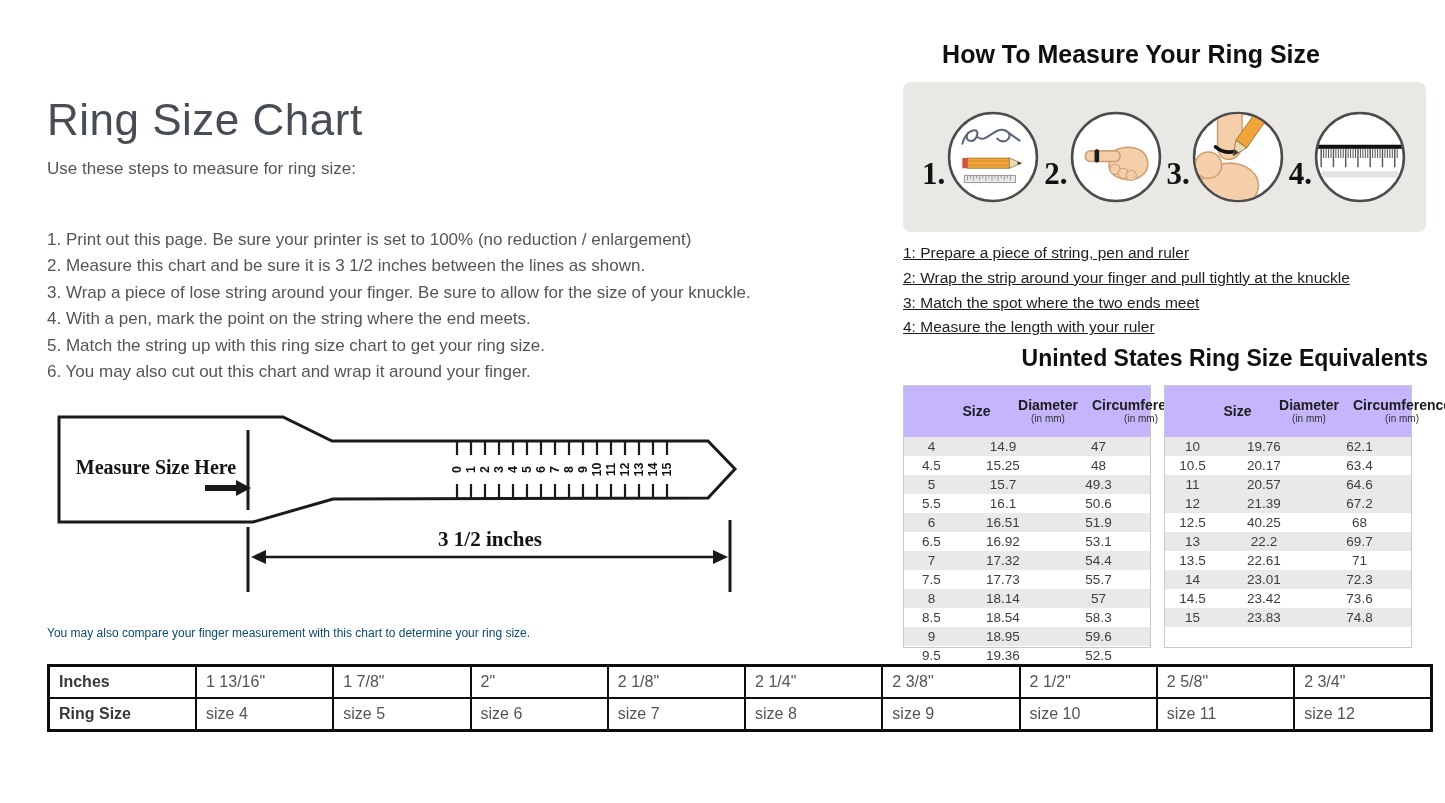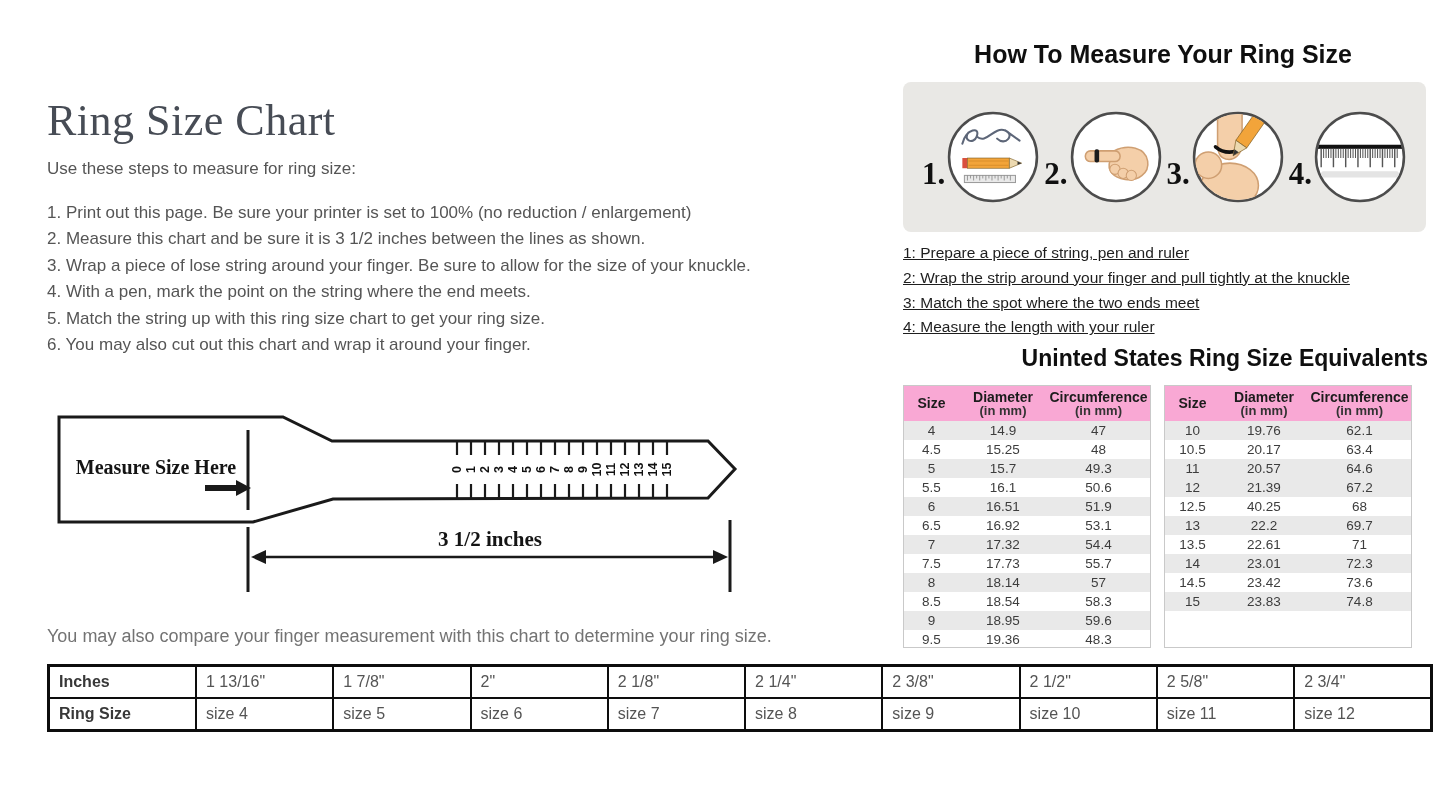--- a/index.html
+++ b/index.html
@@ -36,7 +36,7 @@
   table.compare td{color:#545454;}
 
   
-  .how-title{left:898px;top:40px;width:530px;text-align:center;
+  .how-title{left:866px;top:40px;width:530px;text-align:center;
     font-size:25px;font-weight:bold;color:#0f0f0f;}
   .illus-box{
     left:903px;top:82px;width:523px;height:150px;background:#e9e8e5;border-radius:8px;

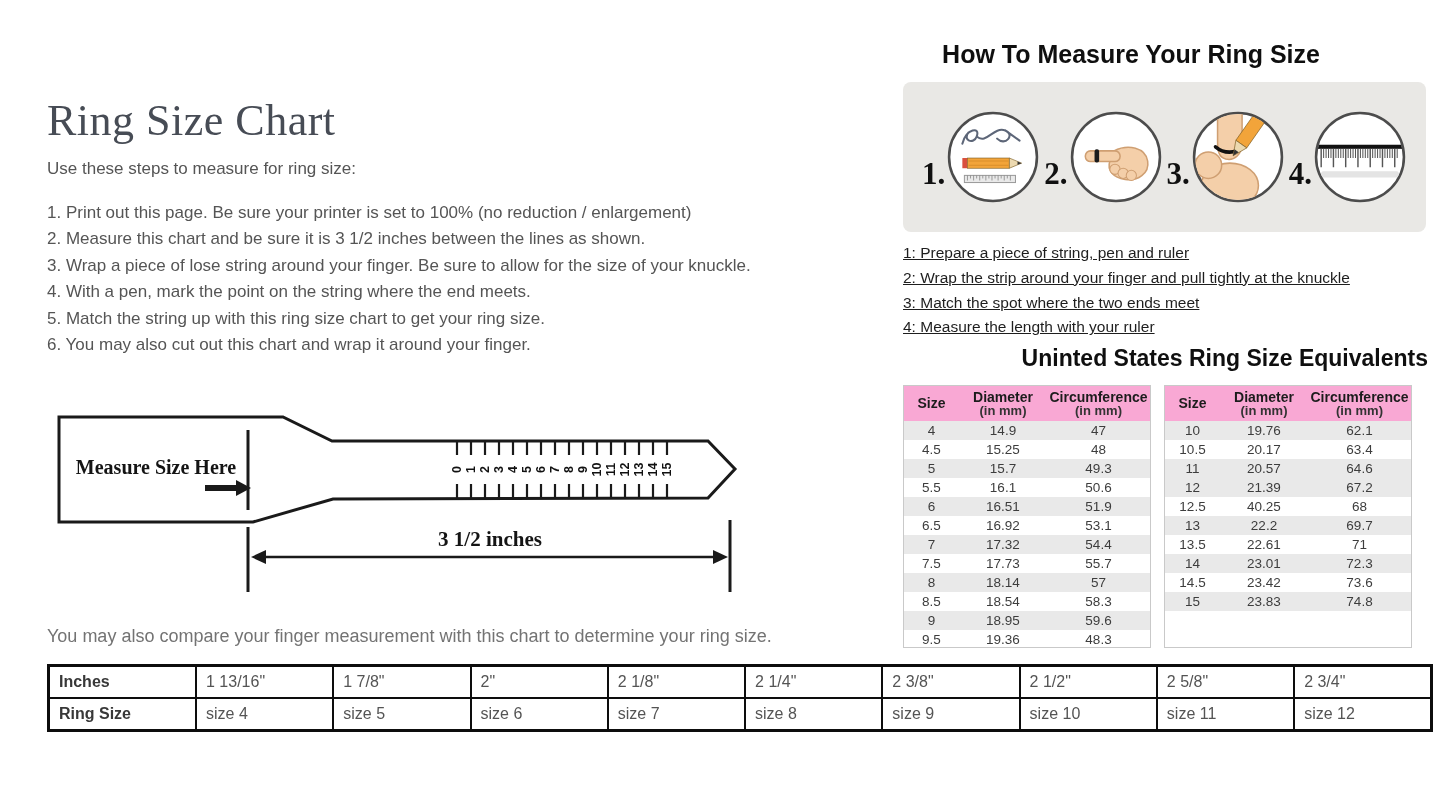--- a/index.html
+++ b/index.html
@@ -11,7 +11,7 @@
 
   
   .page-title{
-    left:47px;top:95px;font-family:Liberation Serif, serif;
+    left:47px;top:95px;font-family:Liberation Sans, sans-serif;
     font-size:44px;color:#474c55;letter-spacing:.5px;
   }
   .intro{left:47px;top:159px;font-size:17px;color:#555;}

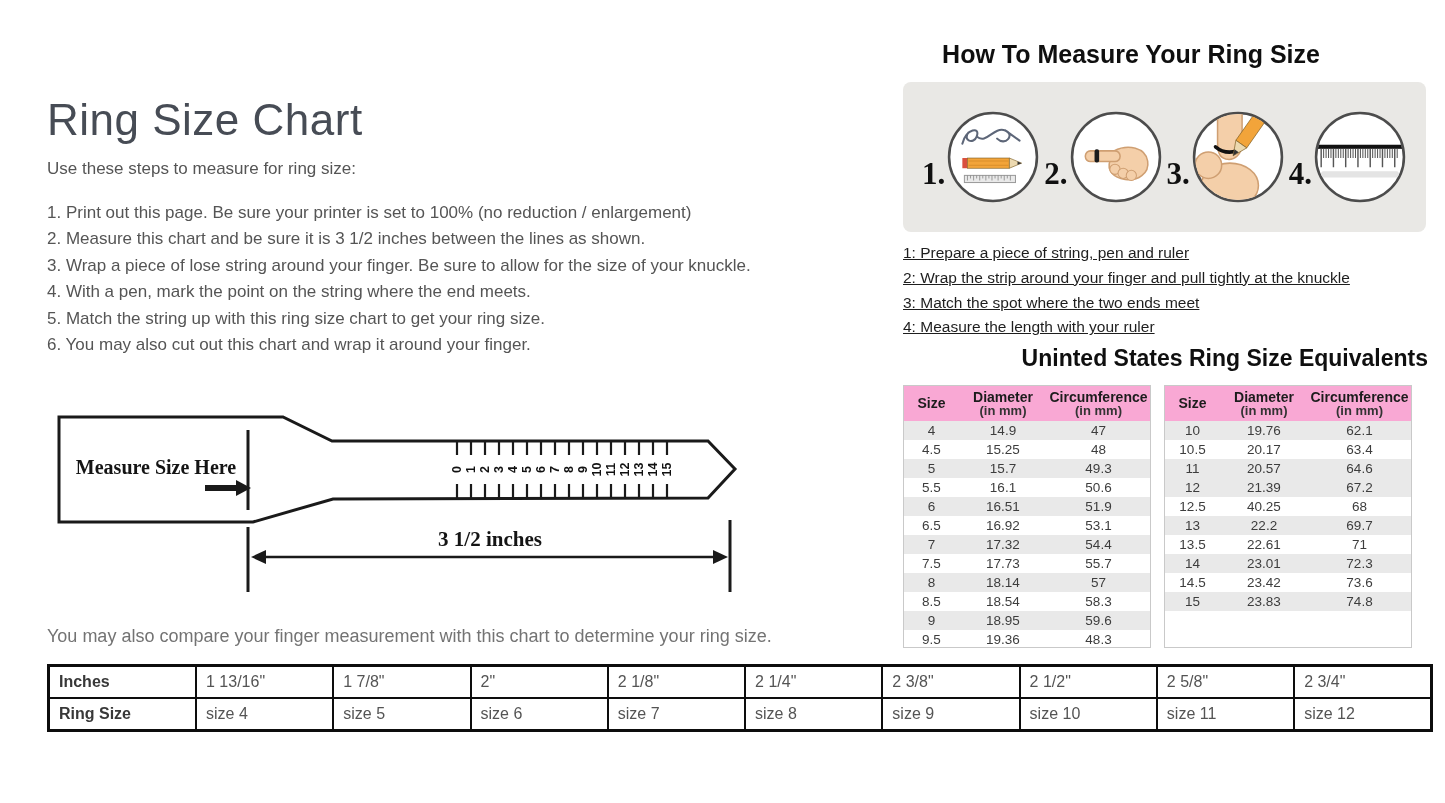--- a/index.html
+++ b/index.html
@@ -15,7 +15,7 @@
     font-size:44px;color:#474c55;letter-spacing:.5px;
   }
   .intro{left:47px;top:159px;font-size:17px;color:#555;}
-  .steps-left{left:47px;top:200px;font-size:17px;color:#555;line-height:26.4px;}
+  .steps-left{left:47px;top:227px;font-size:17px;color:#555;line-height:26.4px;}
 
   .sizer-svg{left:45px;top:408px;}
   .sizer-label{font-family:"Liberation Serif",serif;font-weight:bold;font-size:20px;fill:#141414;}

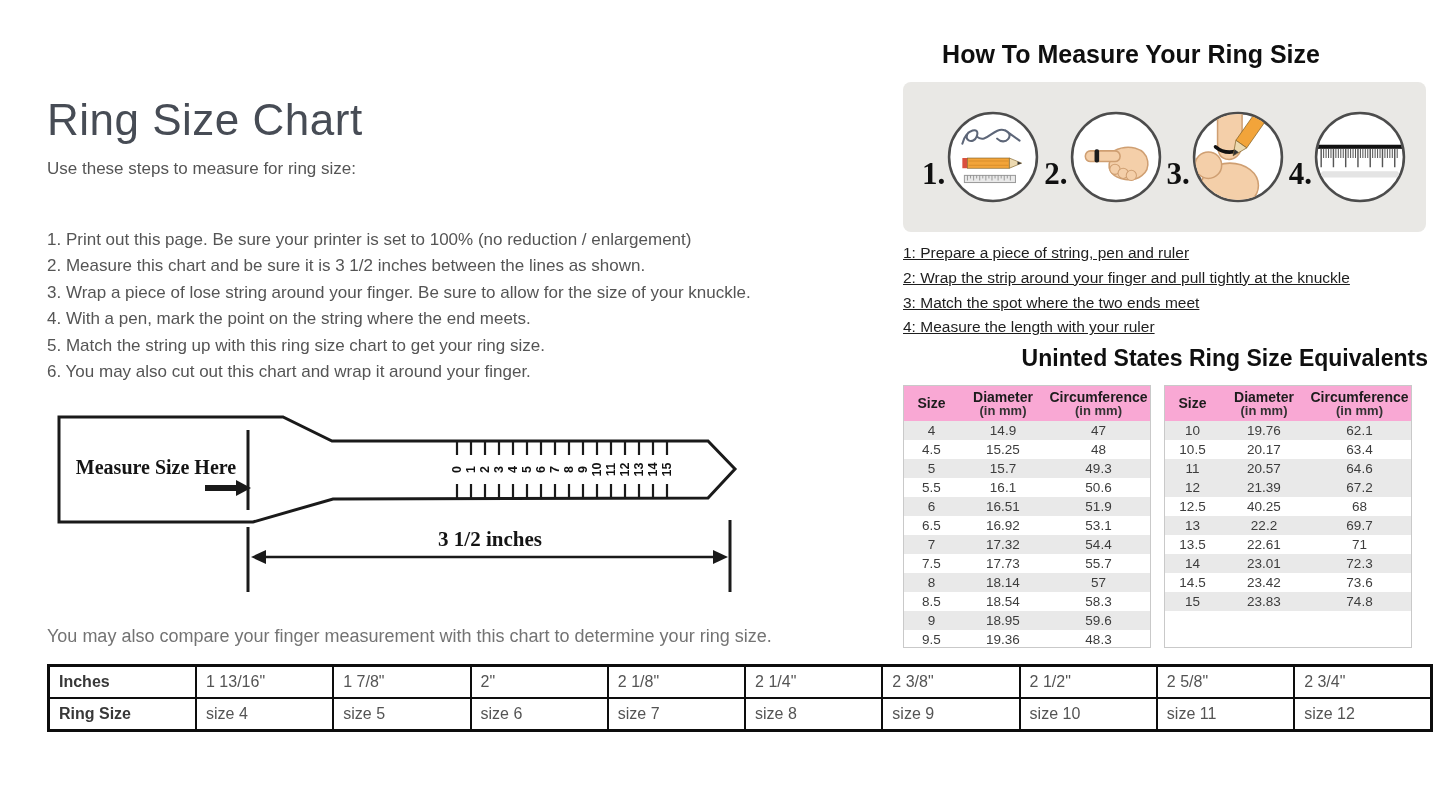--- a/index.html
+++ b/index.html
@@ -58,8 +58,9 @@
     background:#fff;border:1px solid #c9c9c9;height:263px;box-sizing:border-box;
   }
   .size-table .thead{
-    background:#f9a8d4;height:35px;display:grid;grid-template-columns:55px 88px 1fr;
+    background:#c4b5fd;height:51px;display:grid;grid-template-columns:55px 88px 1fr;
     align-items:center;
+    padding-left:45px;
   }
   .hcell{text-align:center;font-weight:bold;color:#1c1c1c;font-size:14px;line-height:13px;}
   .hunit{display:block;font-weight:bold;font-size:13px;color:#333;}

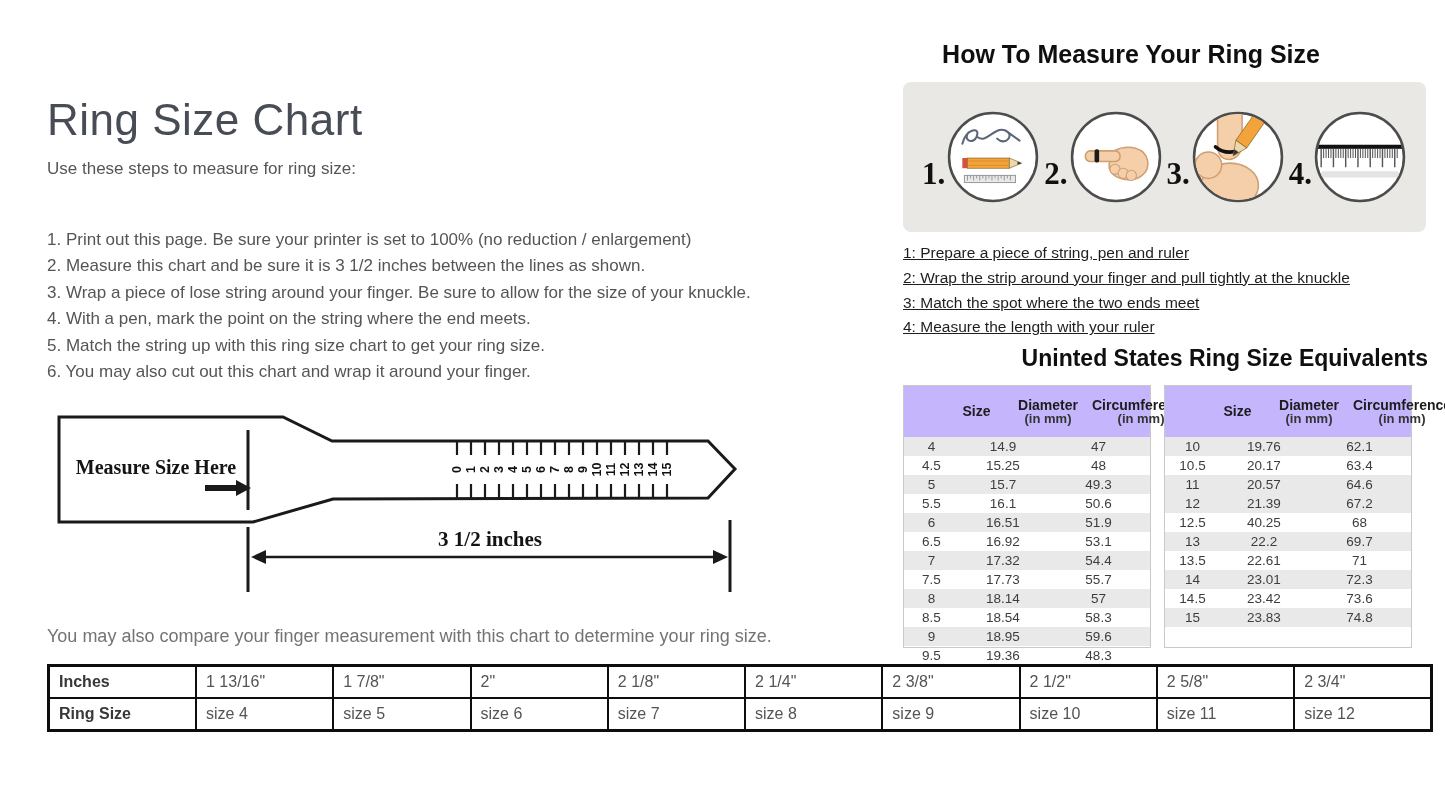--- a/index.html
+++ b/index.html
@@ -63,7 +63,7 @@
     padding-left:45px;
   }
   .hcell{text-align:center;font-weight:bold;color:#1c1c1c;font-size:14px;line-height:13px;}
-  .hunit{display:block;font-weight:bold;font-size:13px;color:#333;}
+  .hunit{display:block;font-weight:normal;font-size:10px;color:#333;}
   .srow{display:grid;grid-template-columns:55px 88px 1fr;height:19px;align-items:center;}
   .srow.alt{background:#e9e9e9;}
   .scell{text-align:center;font-size:13.5px;color:#3d3d3d;}

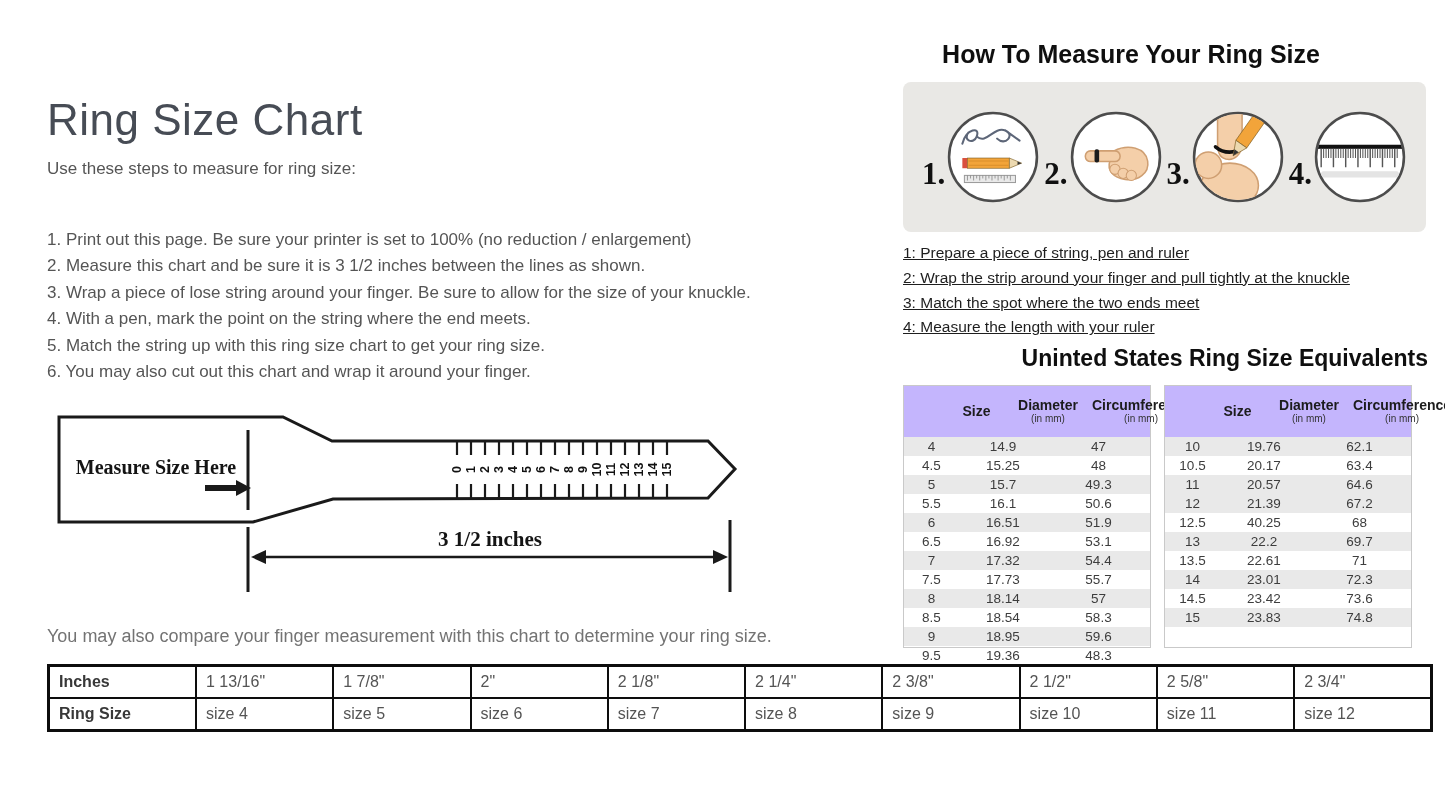--- a/index.html
+++ b/index.html
@@ -22,7 +22,7 @@
   .dim-label{font-family:"Liberation Serif",serif;font-weight:bold;font-size:21px;fill:#141414;}
   .ticknum{font-family:"Liberation Sans",sans-serif;font-weight:bold;font-size:12.5px;fill:#111;}
 
-  .compare-note{left:47px;top:626px;font-size:18px;color:#737373;}
+  .compare-note{left:47px;top:626px;font-size:12px;color:#0c4a6e;}
 
   
   .compare-table-wrap{left:47px;top:664px;width:1386px;}

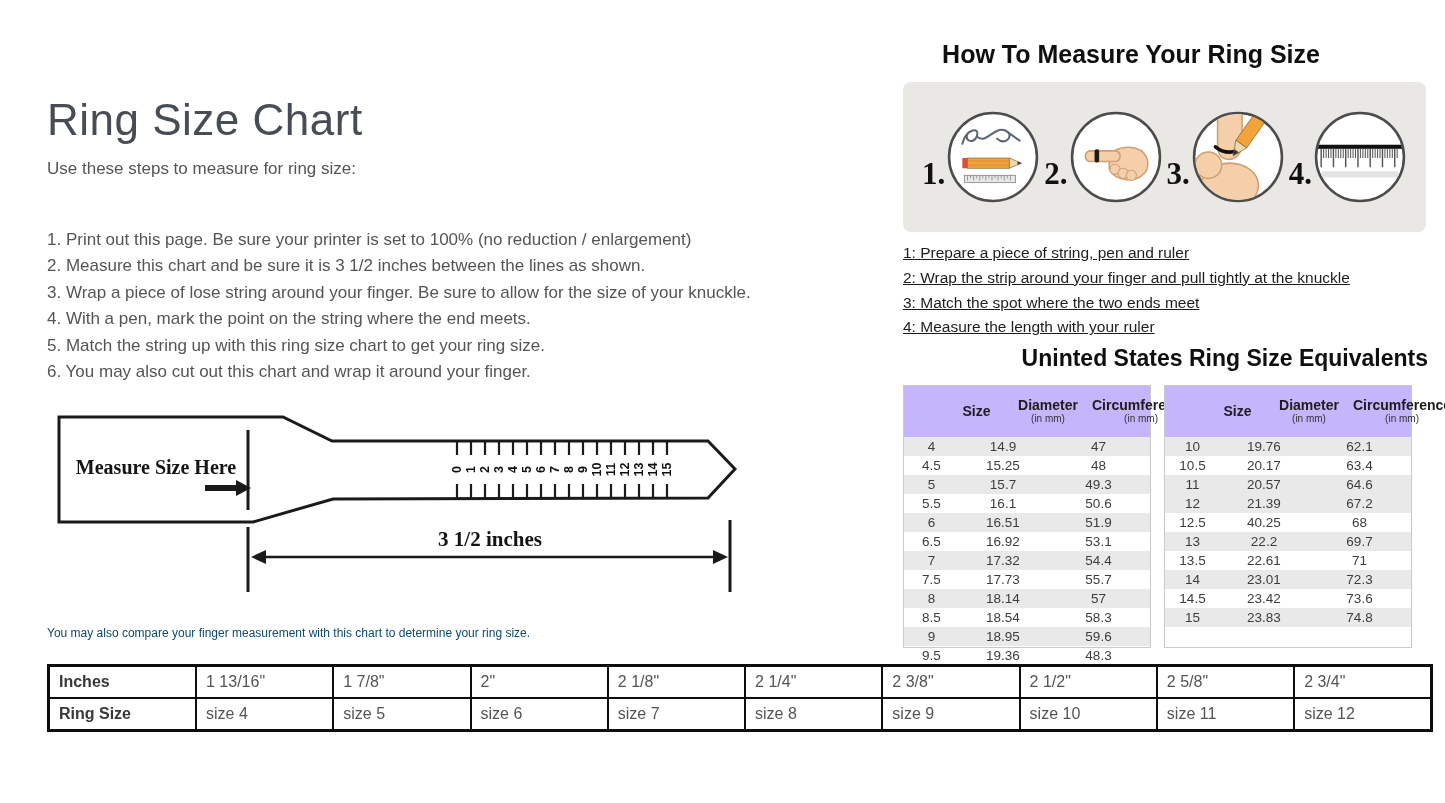--- a/index.html
+++ b/index.html
@@ -386,7 +386,7 @@
       <div class="srow">
         <div class="scell">9.5</div>
         <div class="scell">19.36</div>
-        <div class="scell">48.3</div>
+        <div class="scell">52.5</div>
       </div>
     </div>
 </div>

